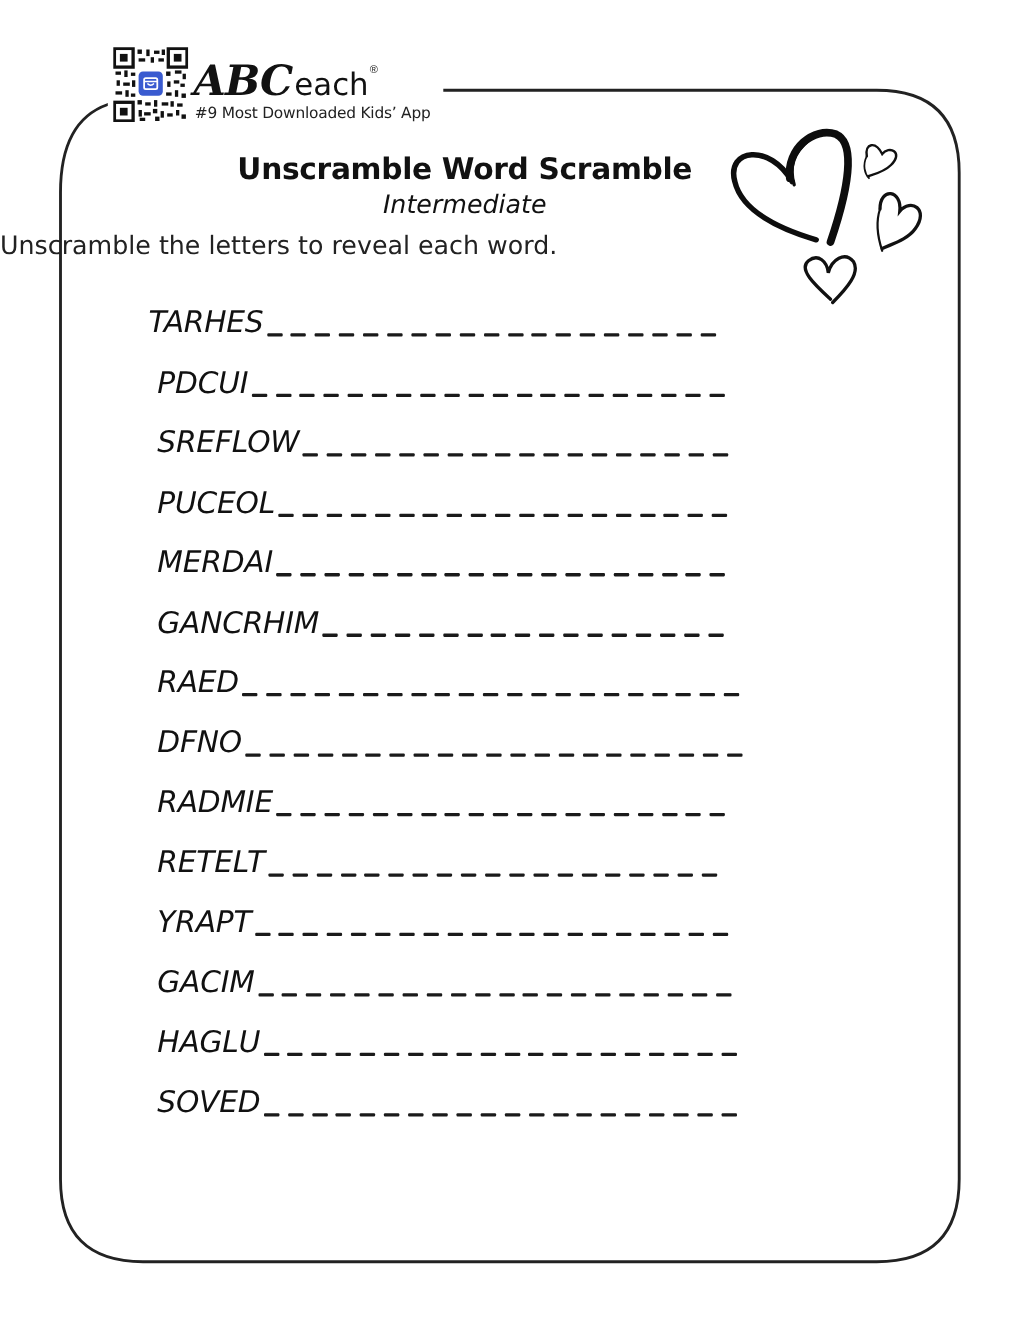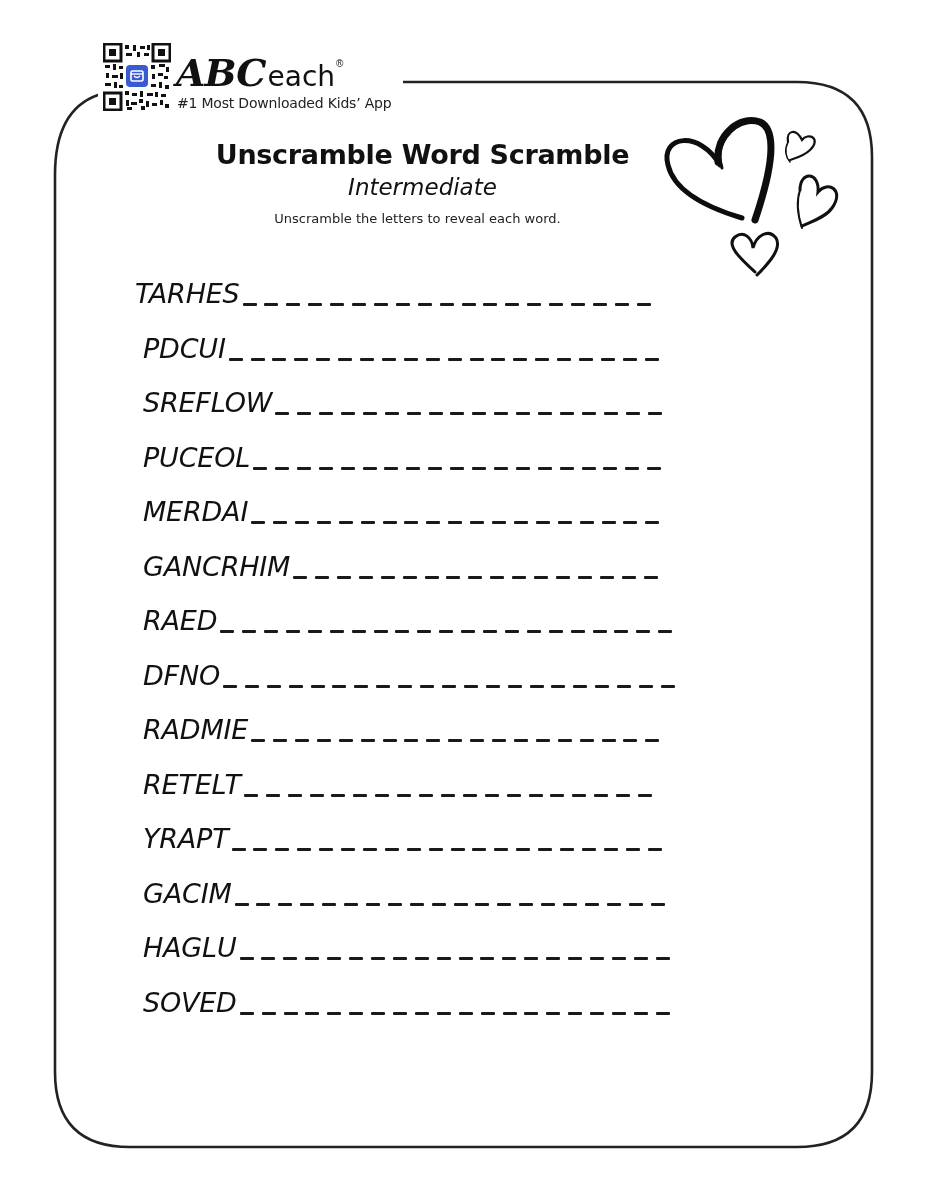--- a/index.html
+++ b/index.html
@@ -101,7 +101,7 @@
 <div class="brand">
   <span class="brand-abc">ABC</span><span class="brand-mouse">each</span><span class="brand-reg">®</span>
 </div>
-<div class="tagline">#1 Most Downloaded Kids’ App</div>
+<div class="tagline">#9 Most Downloaded Kids’ App</div>
 
 <div class="title">Unscramble Word Scramble</div>
 <div class="subtitle">Intermediate</div>

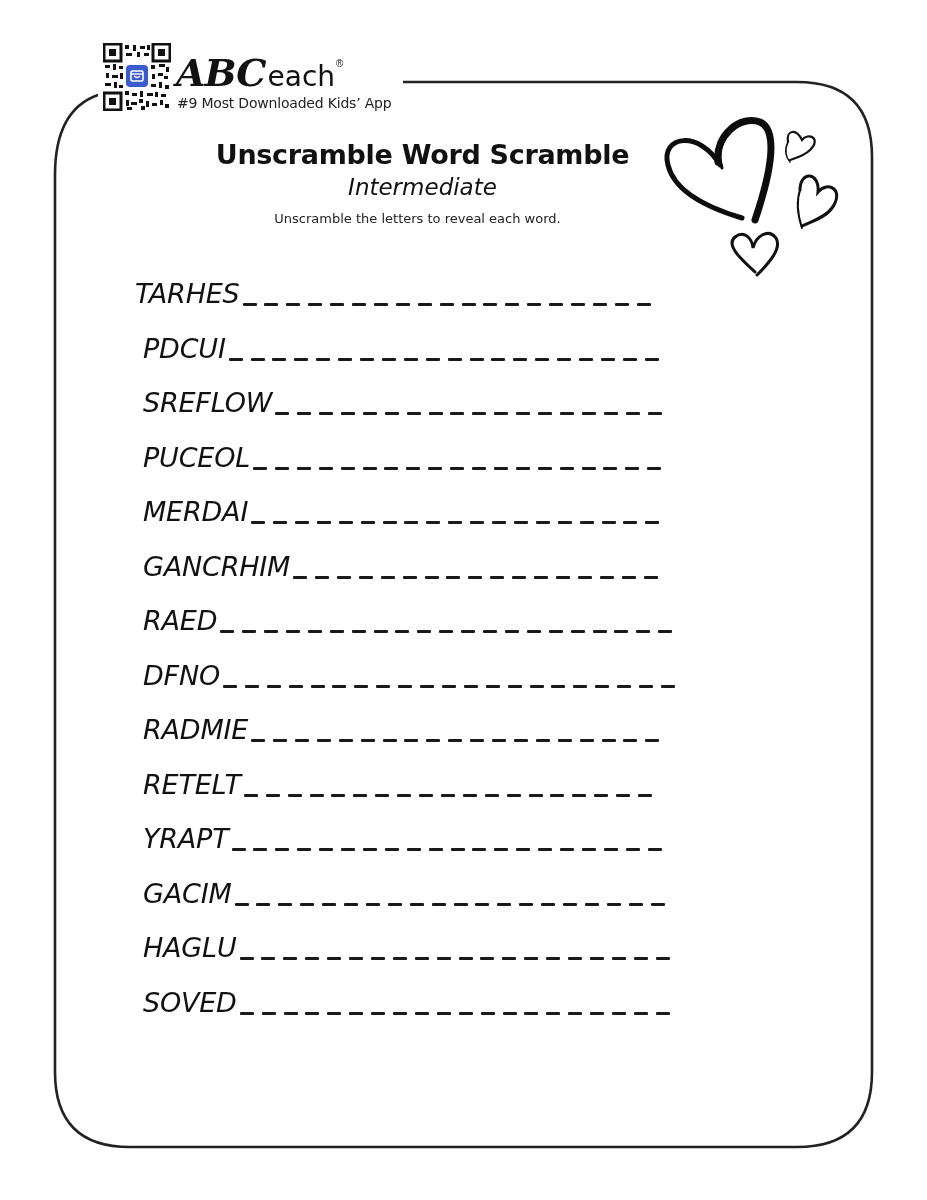--- a/index.html
+++ b/index.html
@@ -21,8 +21,8 @@
            font-family:"DejaVu Sans", sans-serif; font-weight:bold; font-size:27px; color:#111; letter-spacing:-0.3px; }
   .subtitle { position:absolute; left:0; width:845px; top:174px; text-align:center;
               font-family:"DejaVu Sans", sans-serif; font-style:italic; font-size:23px; color:#111; }
-  .instructions { position:absolute; left:0; width:835px; top:211px; text-align:center;
-                  font-family:"DejaVu Sans", sans-serif; font-size:13px; color:#222; }
+  .instructions { position:absolute; left:0; width:835px; top:211px; 
+                  font-family:"DejaVu Sans", sans-serif; font-size:23px; color:#222; }
   .hearts { position:absolute; left:660px; top:110px; width:190px; height:180px; }
   .word-list { position:absolute; left:0; top:0; }
   .word-row { position:absolute; white-space:nowrap; font-family:"DejaVu Sans", sans-serif;

